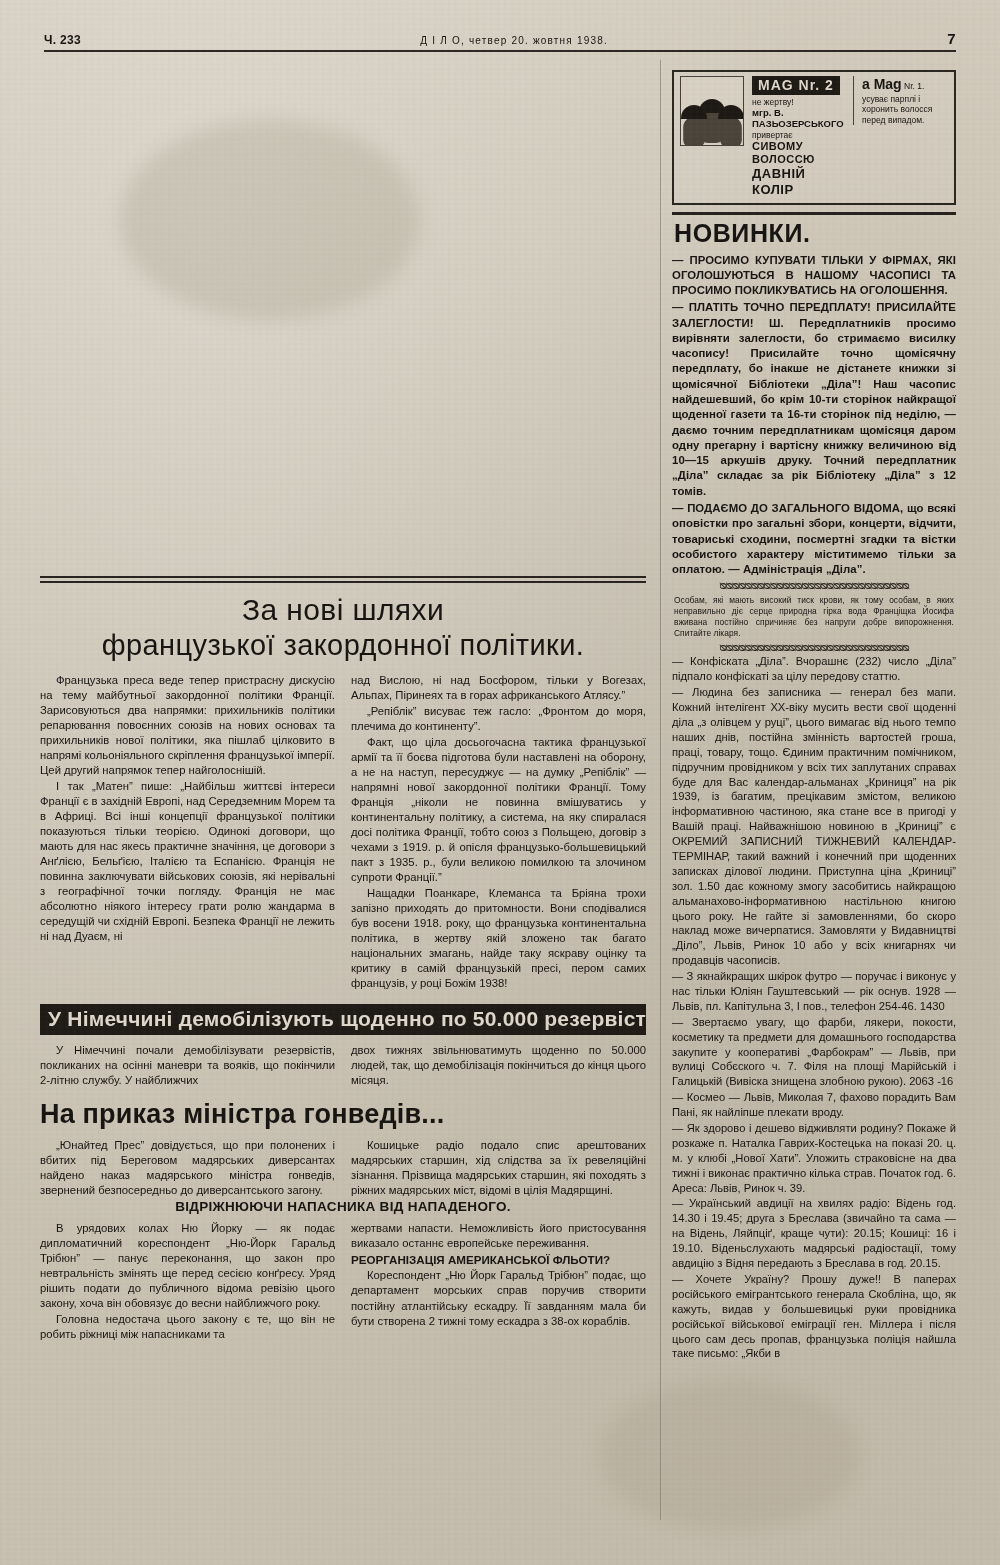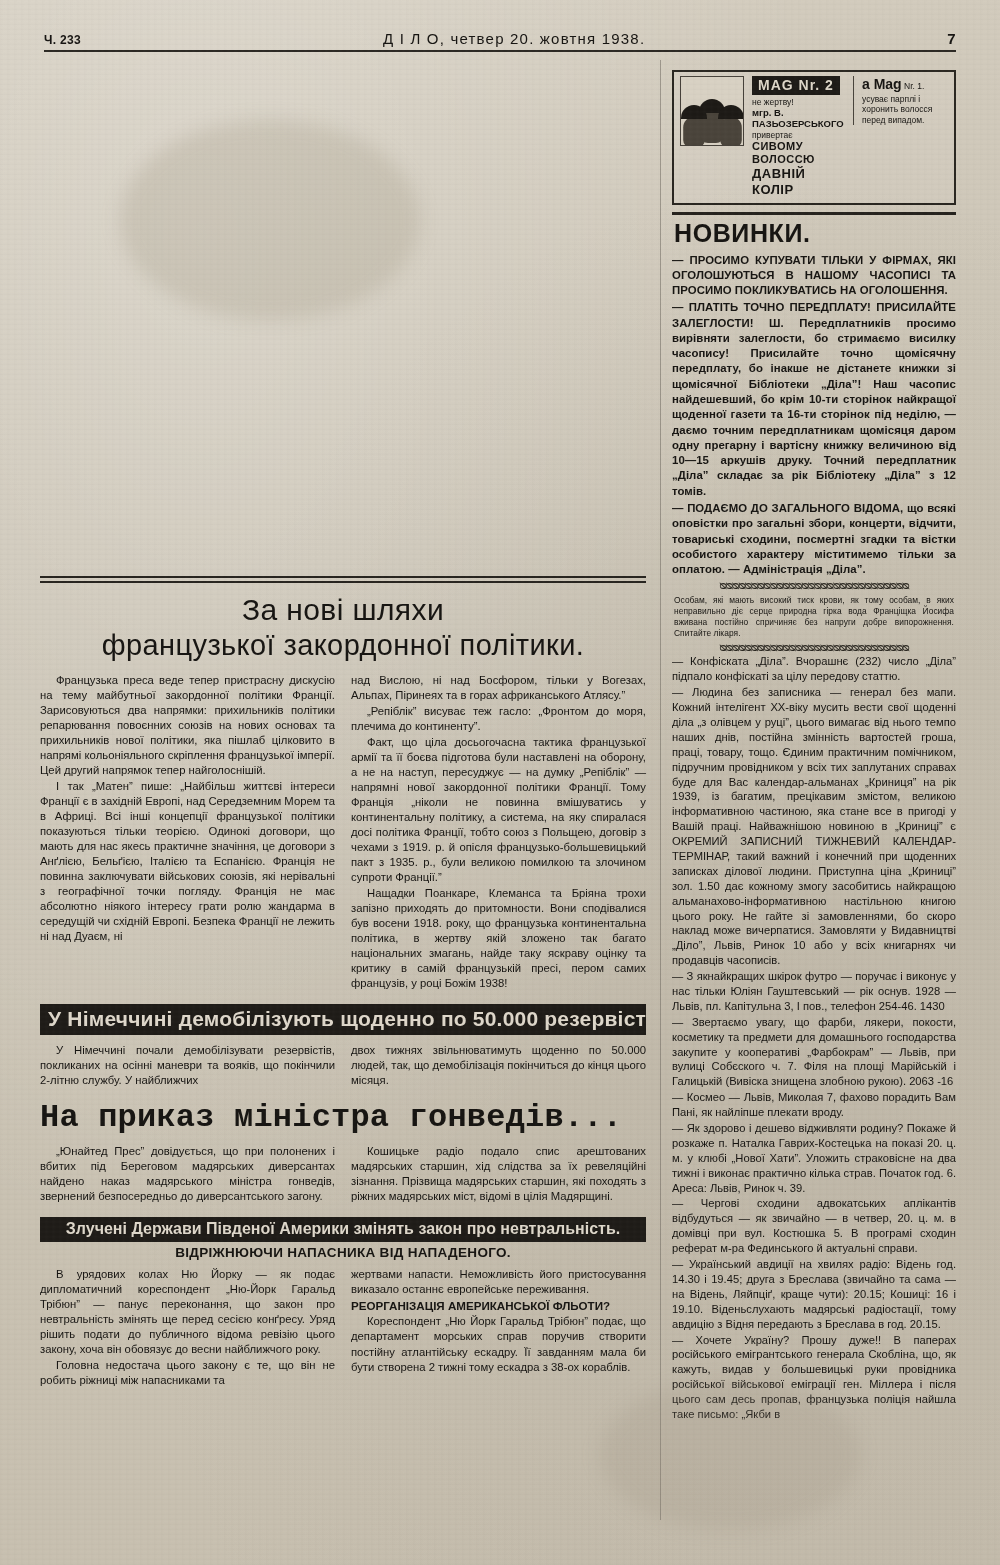--- a/index.html
+++ b/index.html
@@ -38,7 +38,7 @@
     font-size: 12.5px; letter-spacing: .3px;
   }
   .masthead .issue { font-weight: bold; font-size: 12px; }
-  .masthead .center { font-size: 15px; letter-spacing: 1.2px; }
+  .masthead .center { font-size: 10px; letter-spacing: 1.2px; }
   .masthead .pageno { font-weight: bold; font-size: 15px; }
   .rule-top {
     position: absolute; left: 44px; top: 50px; width: 912px;

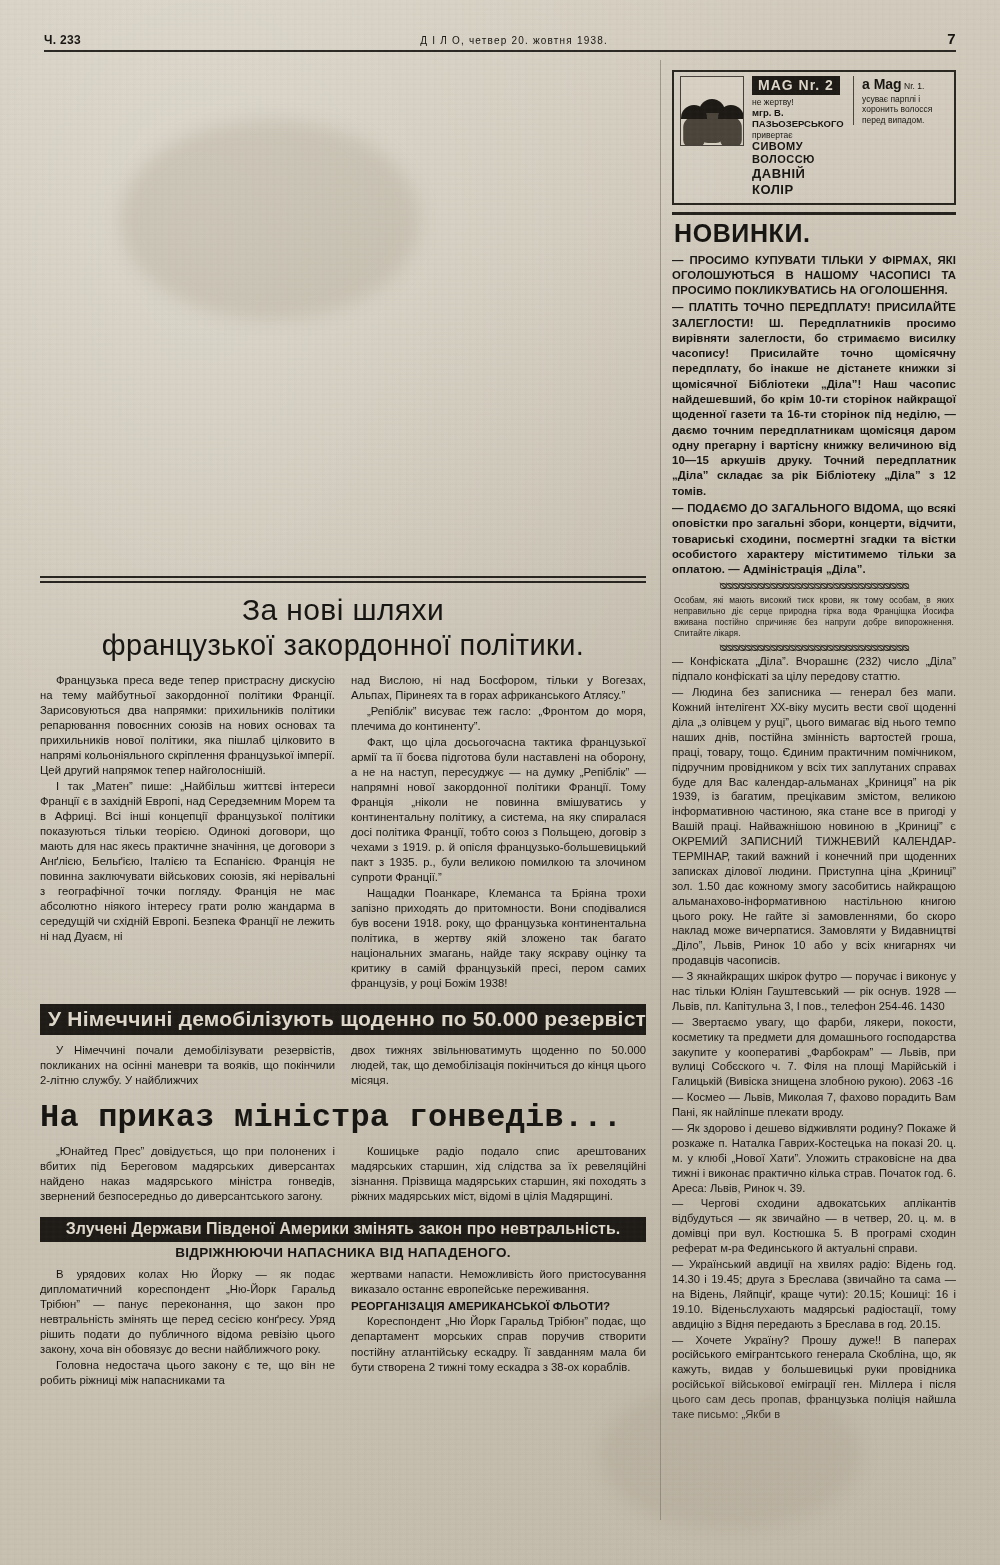--- a/index.html
+++ b/index.html
@@ -137,7 +137,7 @@
     white-space: nowrap; overflow: hidden;
   }
   .headline-2 {
-    font-size: 32px; font-weight: bold; letter-spacing: .2px; margin: 10px 0 8px; font-family: Liberation Mono, monospace;
+    font-size: 27px; font-weight: bold; letter-spacing: .2px; margin: 10px 0 8px;
   }
   .banner-center {
     background: #1f1c18; color: #ded7ca; text-align: center;

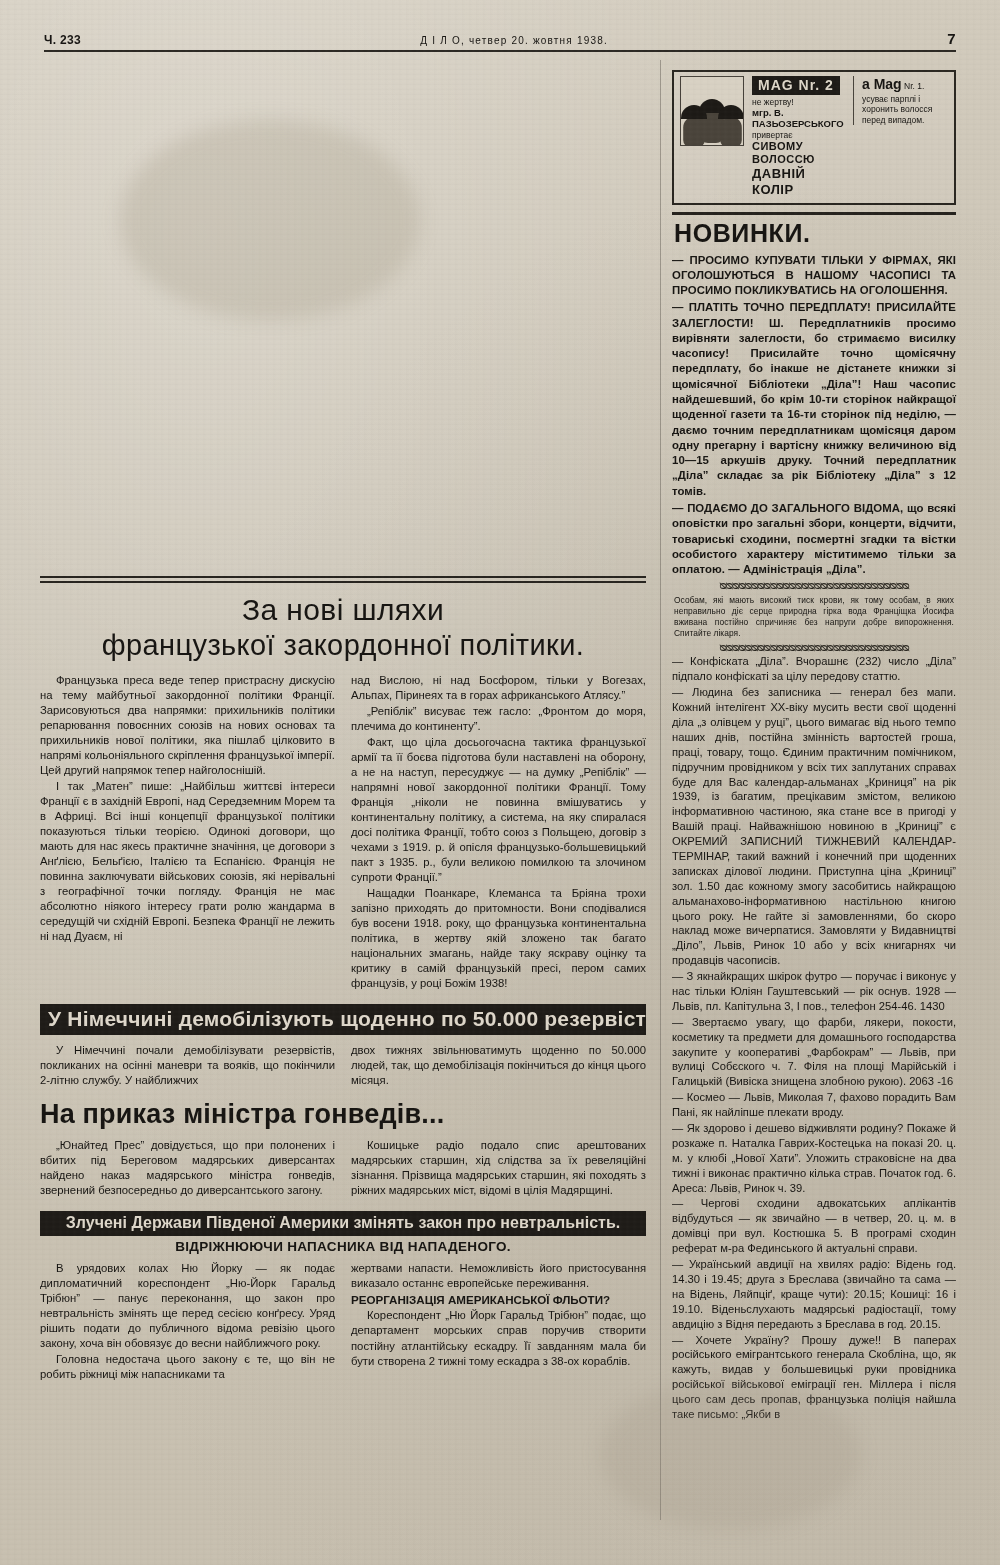--- a/index.html
+++ b/index.html
@@ -274,7 +274,6 @@
     <div class="rc-item">— Звертаємо увагу, що фарби, лякери, покости, косметику та предмети для домашнього господарства закупите у кооперативі „Фарбокрам” — Львів, при вулиці Собєского ч. 7. Філя на площі Марійській і Галицькій (Вивіска знищена злобною рукою).                 2063 -16</div>
     <div class="rc-item">— Космео — Львів, Миколая 7, фахово порадить Вам Пані, як найліпше плекати вроду.</div>
     <div class="rc-item">— Як здорово і дешево відживляти родину? Покаже й розкаже п. Наталка Гаврих-Костецька на показі 20. ц. м. у клюбі „Нової Хати”. Уложить страковісне на два тижні і виконає практично кілька страв. Початок год. 6. Ареса: Львів, Ринок ч. 39.</div>
-    <div class="rc-item">— Чергові сходини адвокатських аплікантів відбудуться — як звичайно — в четвер, 20. ц. м. в домівці при вул. Костюшка 5. В програмі сходин реферат м-ра Фединського й актуальні справи.</div>
     <div class="rc-item">— Український авдиції на хвилях радіо: Відень год. 14.30 і 19.45; друга з Бреслава (звичайно та сама — на Відень, Ляйпціґ, краще чути): 20.15; Кошиці: 16 і 19.10. Віденьслухають мадярські радіостації, тому авдицію з Відня передають з Бреслава в год. 20.15.</div>
     <div class="rc-item">— Хочете Україну? Прошу дуже!! В паперах російського емігрантського генерала Скобліна, що, як кажуть, видав у большевицькі руки провідника російської військової еміграції ген. Міллера і після цього сам десь пропав, французька поліція найшла таке письмо: „Якби в</div>
 

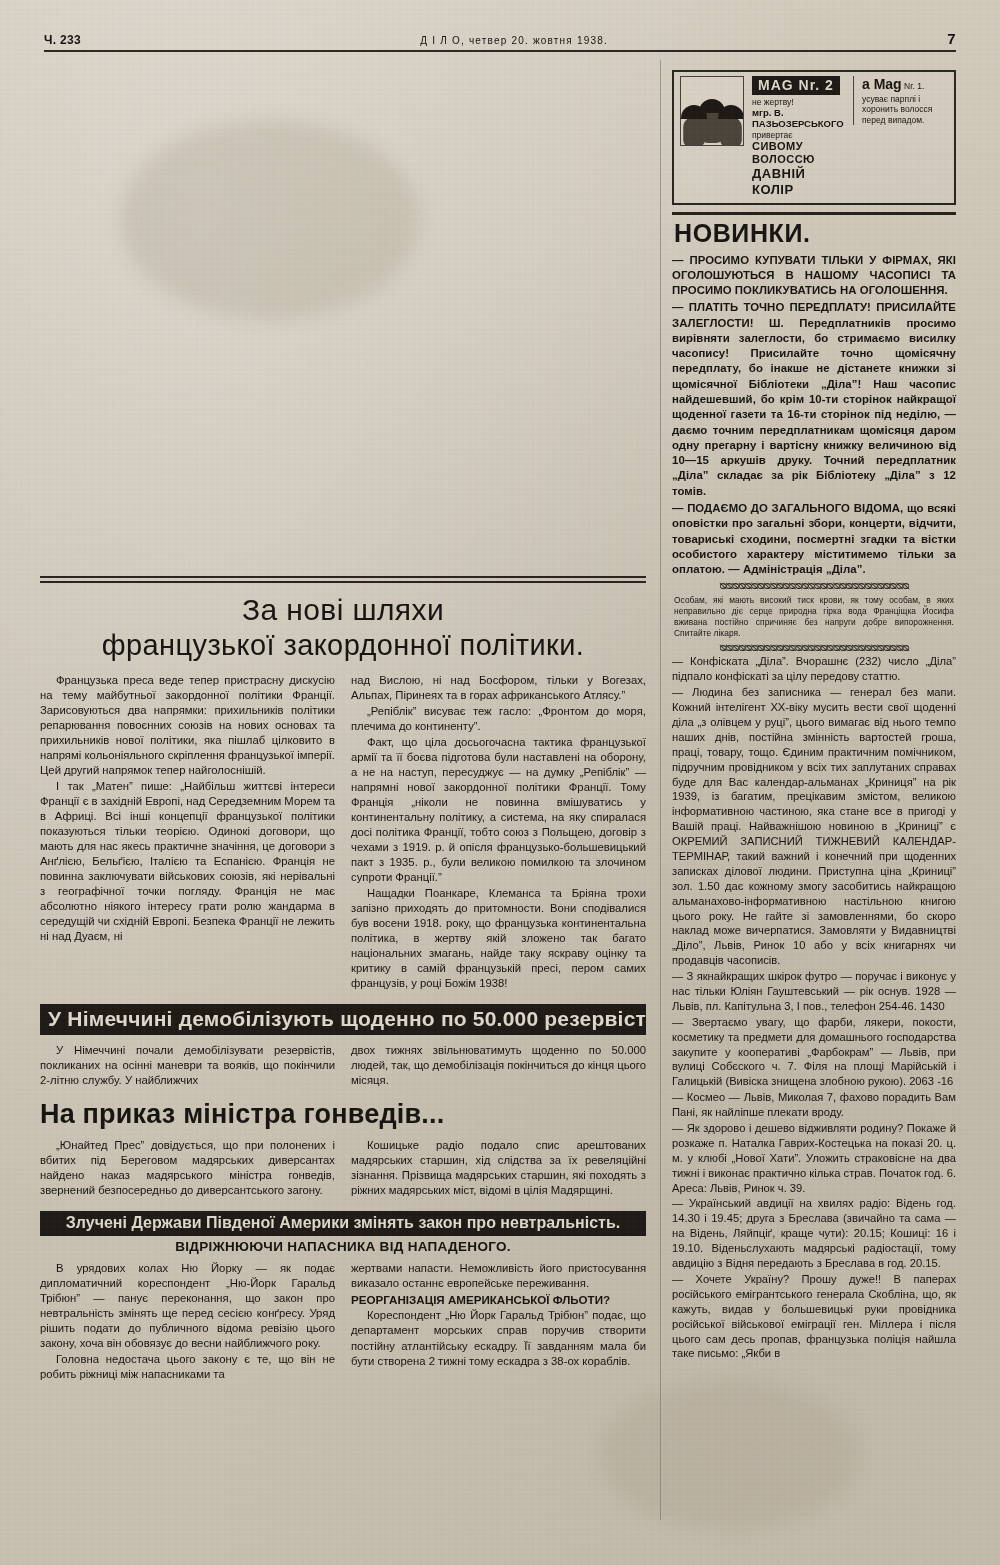--- a/index.html
+++ b/index.html
@@ -213,7 +213,6 @@
       </div>
     </div>
 
-    <div class="banner-center">Злучені Держави Південої Америки змінять закон про невтральність.</div>
     <div class="subhead-center">ВІДРІЖНЮЮЧИ НАПАСНИКА ВІД НАПАДЕНОГО.</div>
 
     <div class="art-cols">

